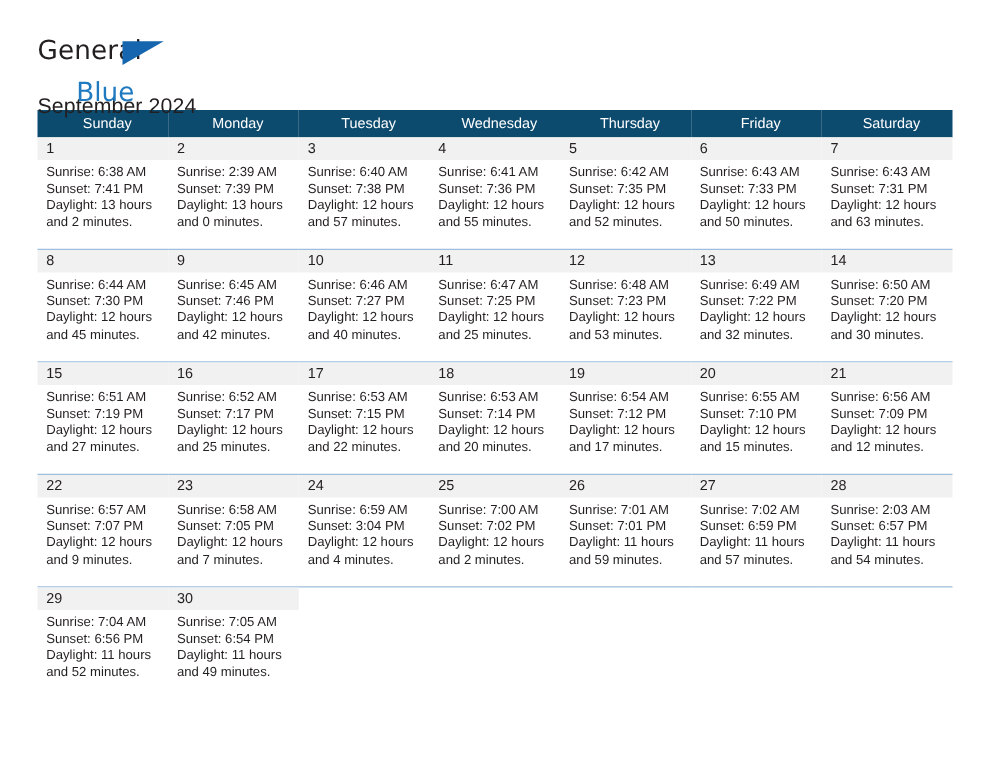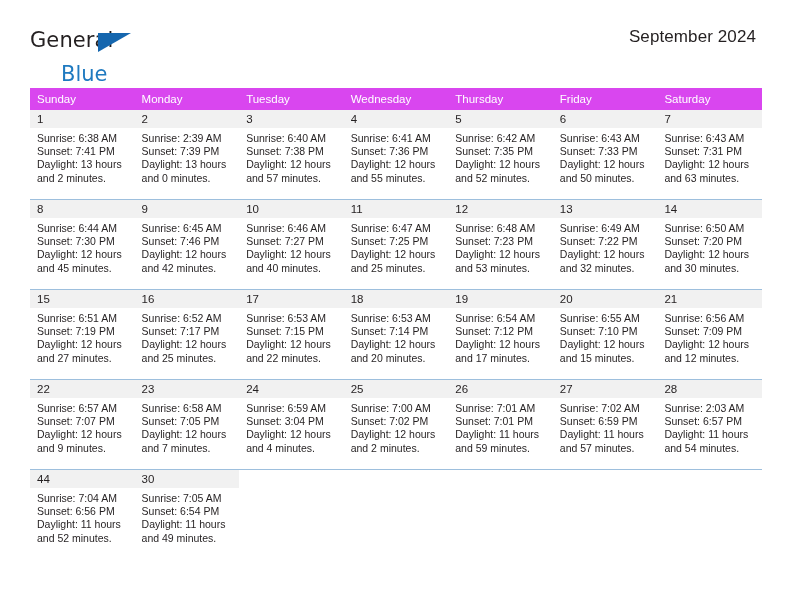--- a/index.html
+++ b/index.html
@@ -29,6 +29,7 @@
     justify-content: space-between;
     padding: 28px 36px 0 30px;
     height: 76px;
+    flex-direction: column;
   }
   .logo {
     position: relative;

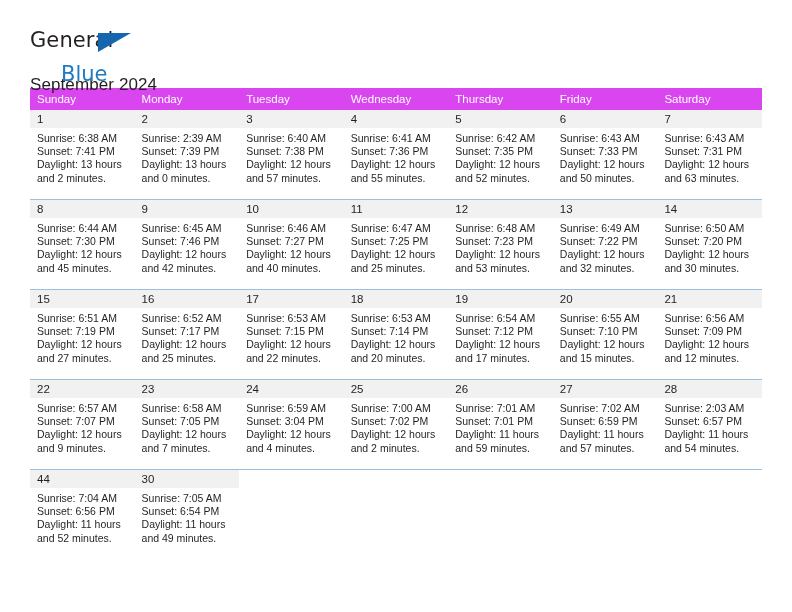--- a/index.html
+++ b/index.html
@@ -91,11 +91,11 @@
     table-layout: fixed;
   }
   .calendar th {
-    background: #d946ef;
+    background: #0c4a6e;
     color: #ffffff;
     font-size: 11.5px;
     font-weight: normal;
-    text-align: left;
+    text-align: center;
     padding: 5px 0 5px 7px;
     height: 21px;
     border: none;

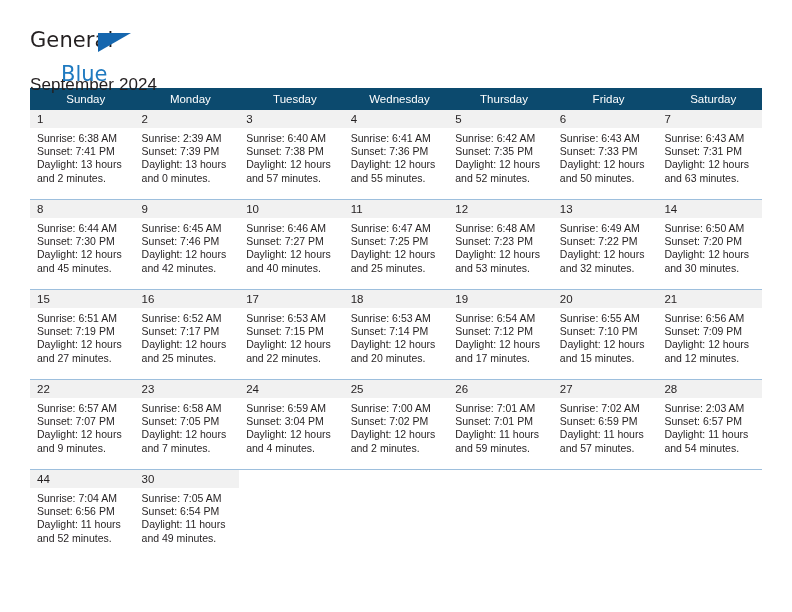--- a/index.html
+++ b/index.html
@@ -486,7 +486,7 @@
         <tr class="week-row">
           <td>
             <div class="daycell">
-              <div class="daynum">44</div>
+              <div class="daynum">29</div>
               <div class="dayinfo">
                 <div>Sunrise: 7:04 AM</div>
                 <div>Sunset: 6:56 PM</div>

